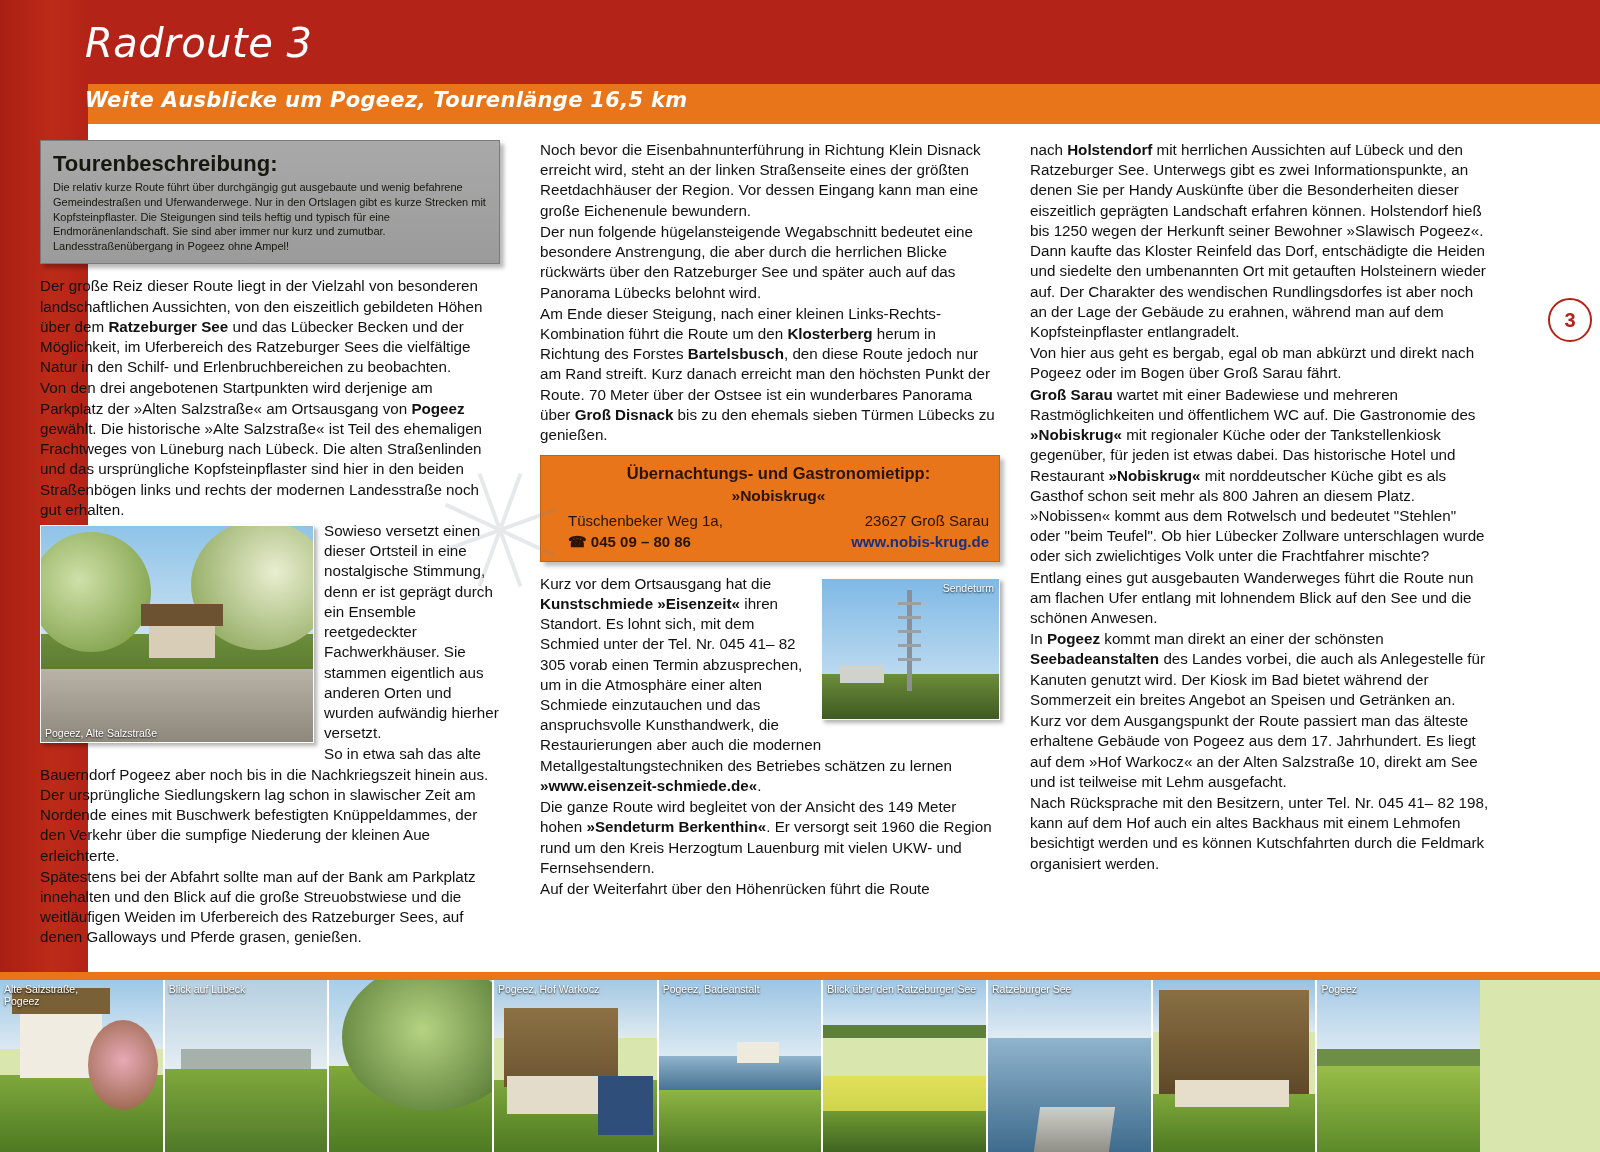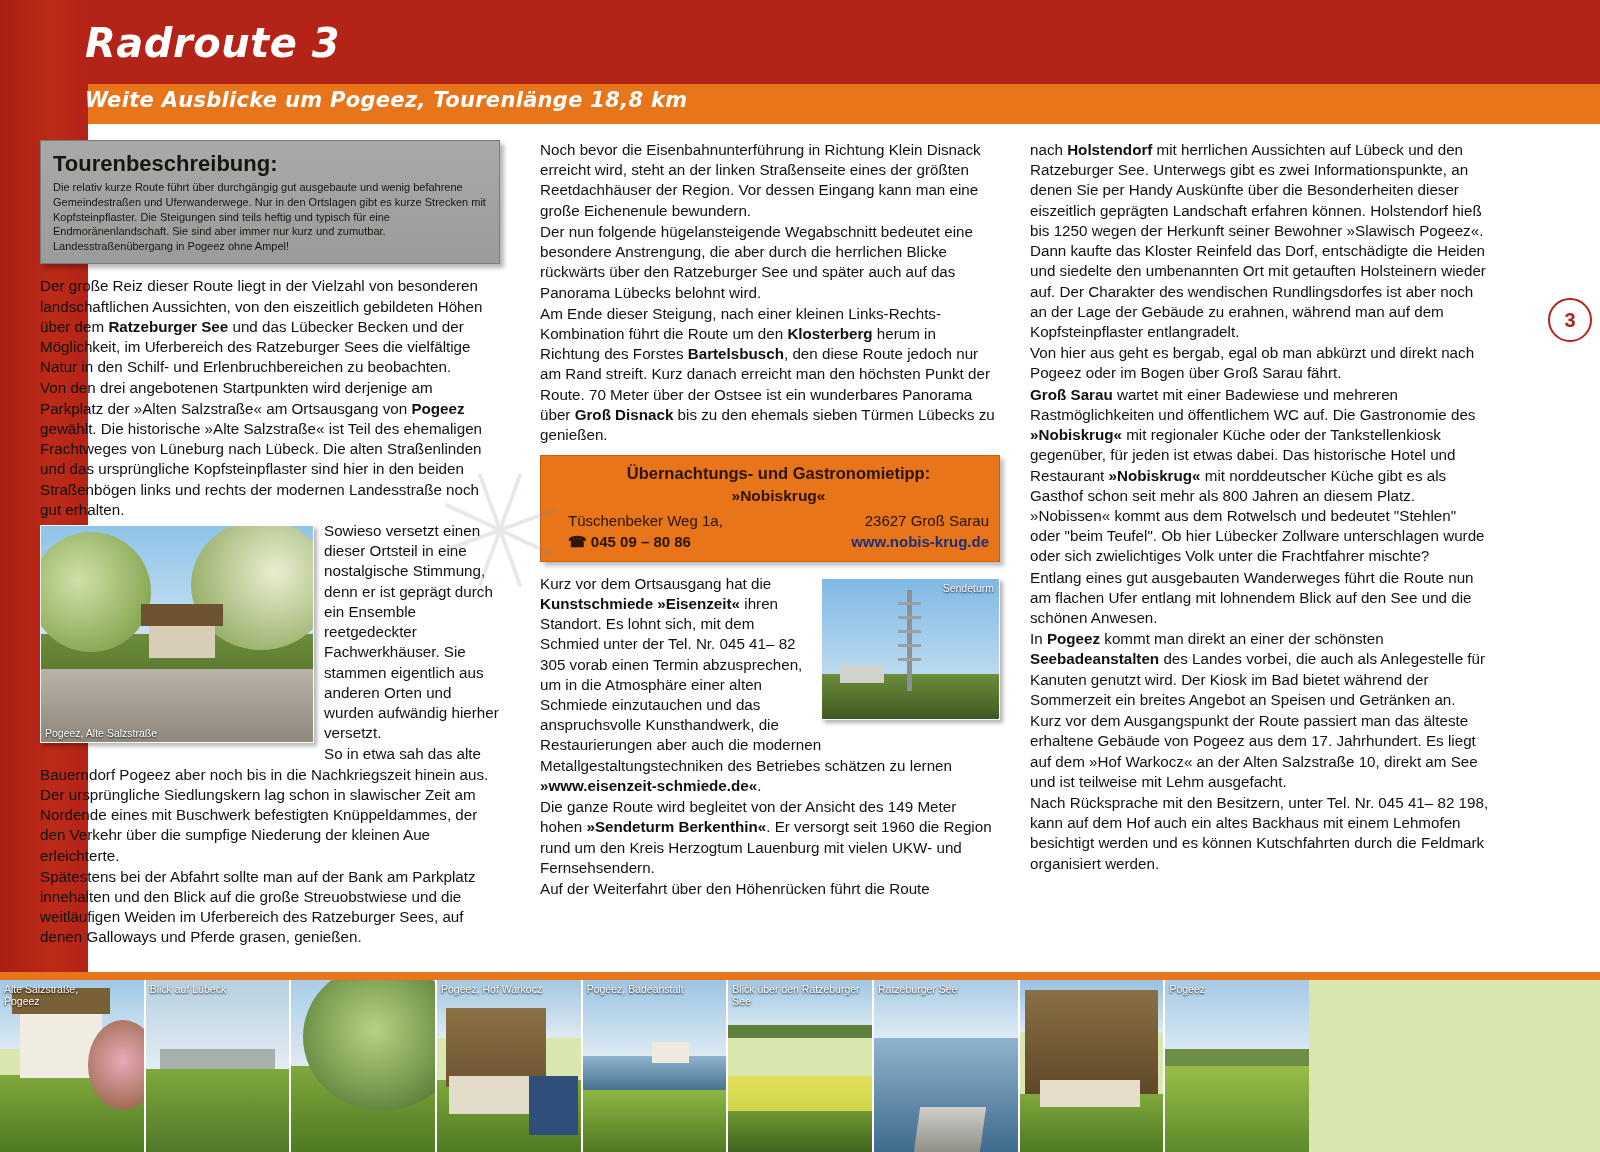--- a/index.html
+++ b/index.html
@@ -31,7 +31,7 @@
   .title{
     position:absolute;left:85px;top:20px;
     font-family:"DejaVu Sans",sans-serif;
-    font-style:italic;font-weight:bold;
+    font-style:italic;font-weight:normal;
     font-size:40px;color:#ffffff;letter-spacing:0.5px;
   }
   .subtitle{

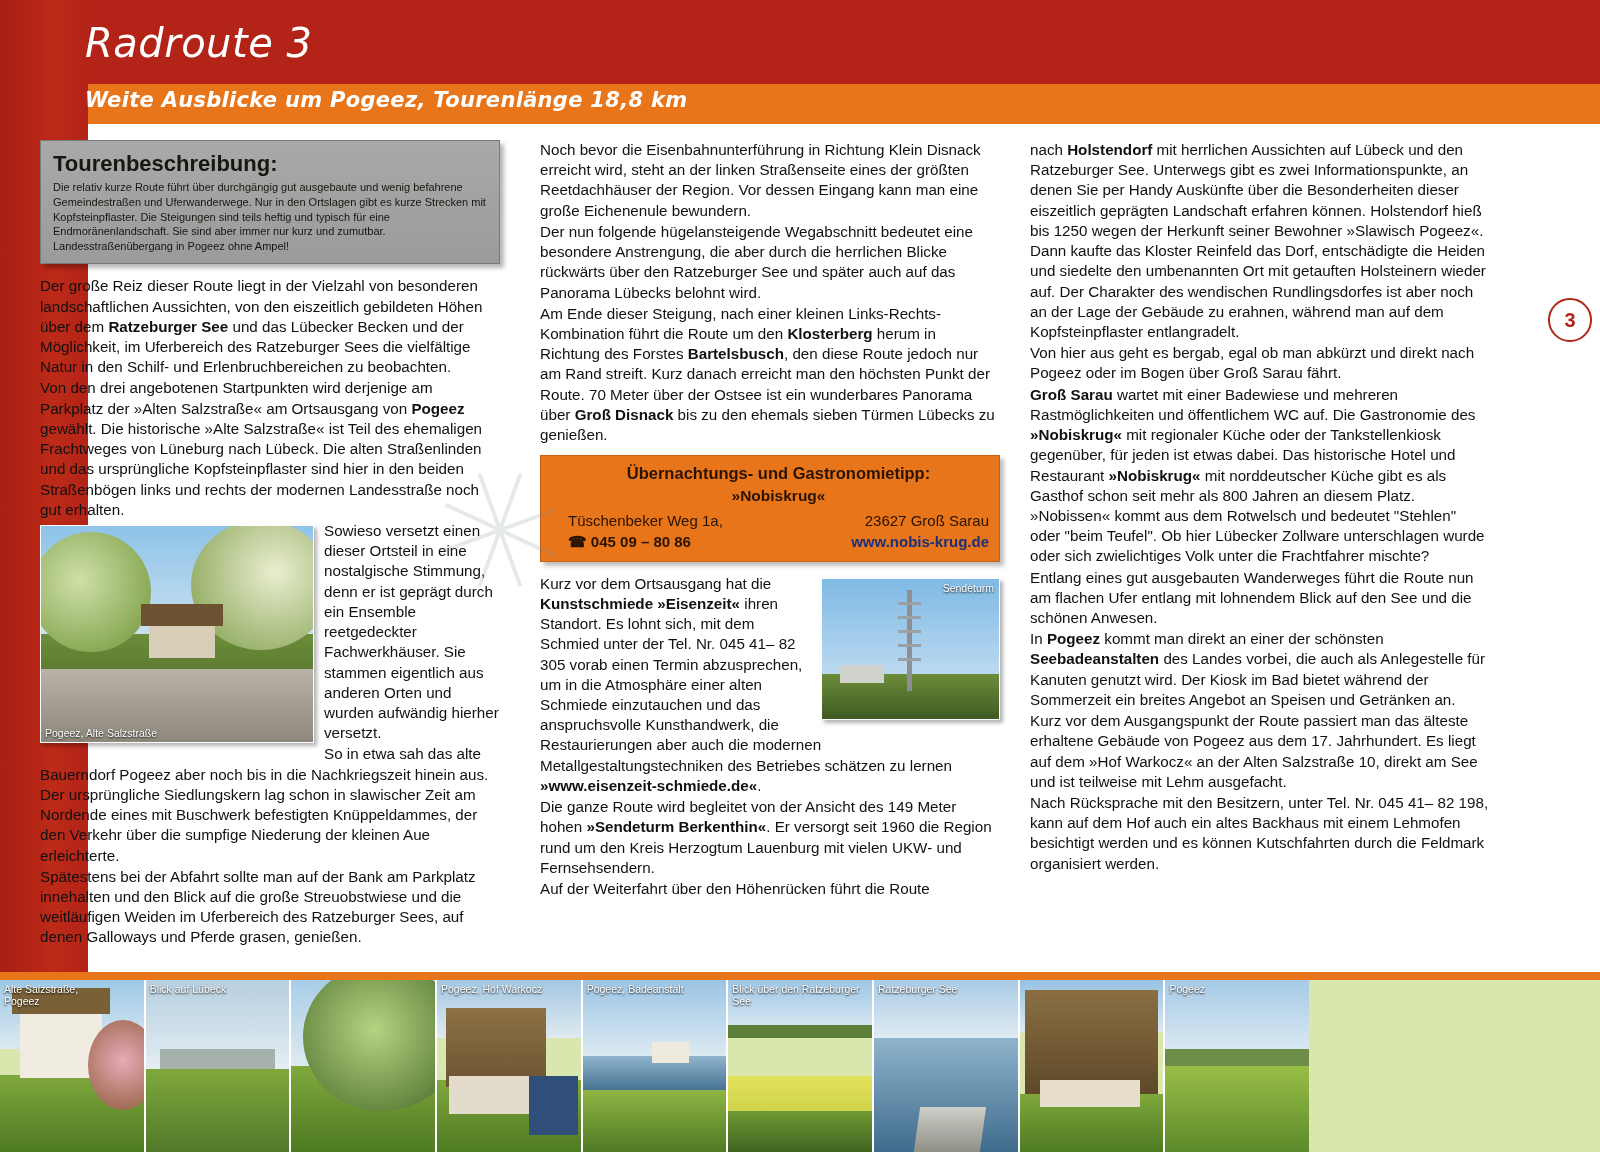--- a/index.html
+++ b/index.html
@@ -183,7 +183,7 @@
 <div class="header-red"></div>
 <div class="header-orange"></div>
 <div class="title">Radroute 3</div>
-<div class="subtitle">Weite Ausblicke um Pogeez, Tourenlänge 18,8 km</div>
+<div class="subtitle">Weite Ausblicke um Pogeez, Tourenlänge 16,5 km</div>
 
 <div class="page-badge">3</div>
 

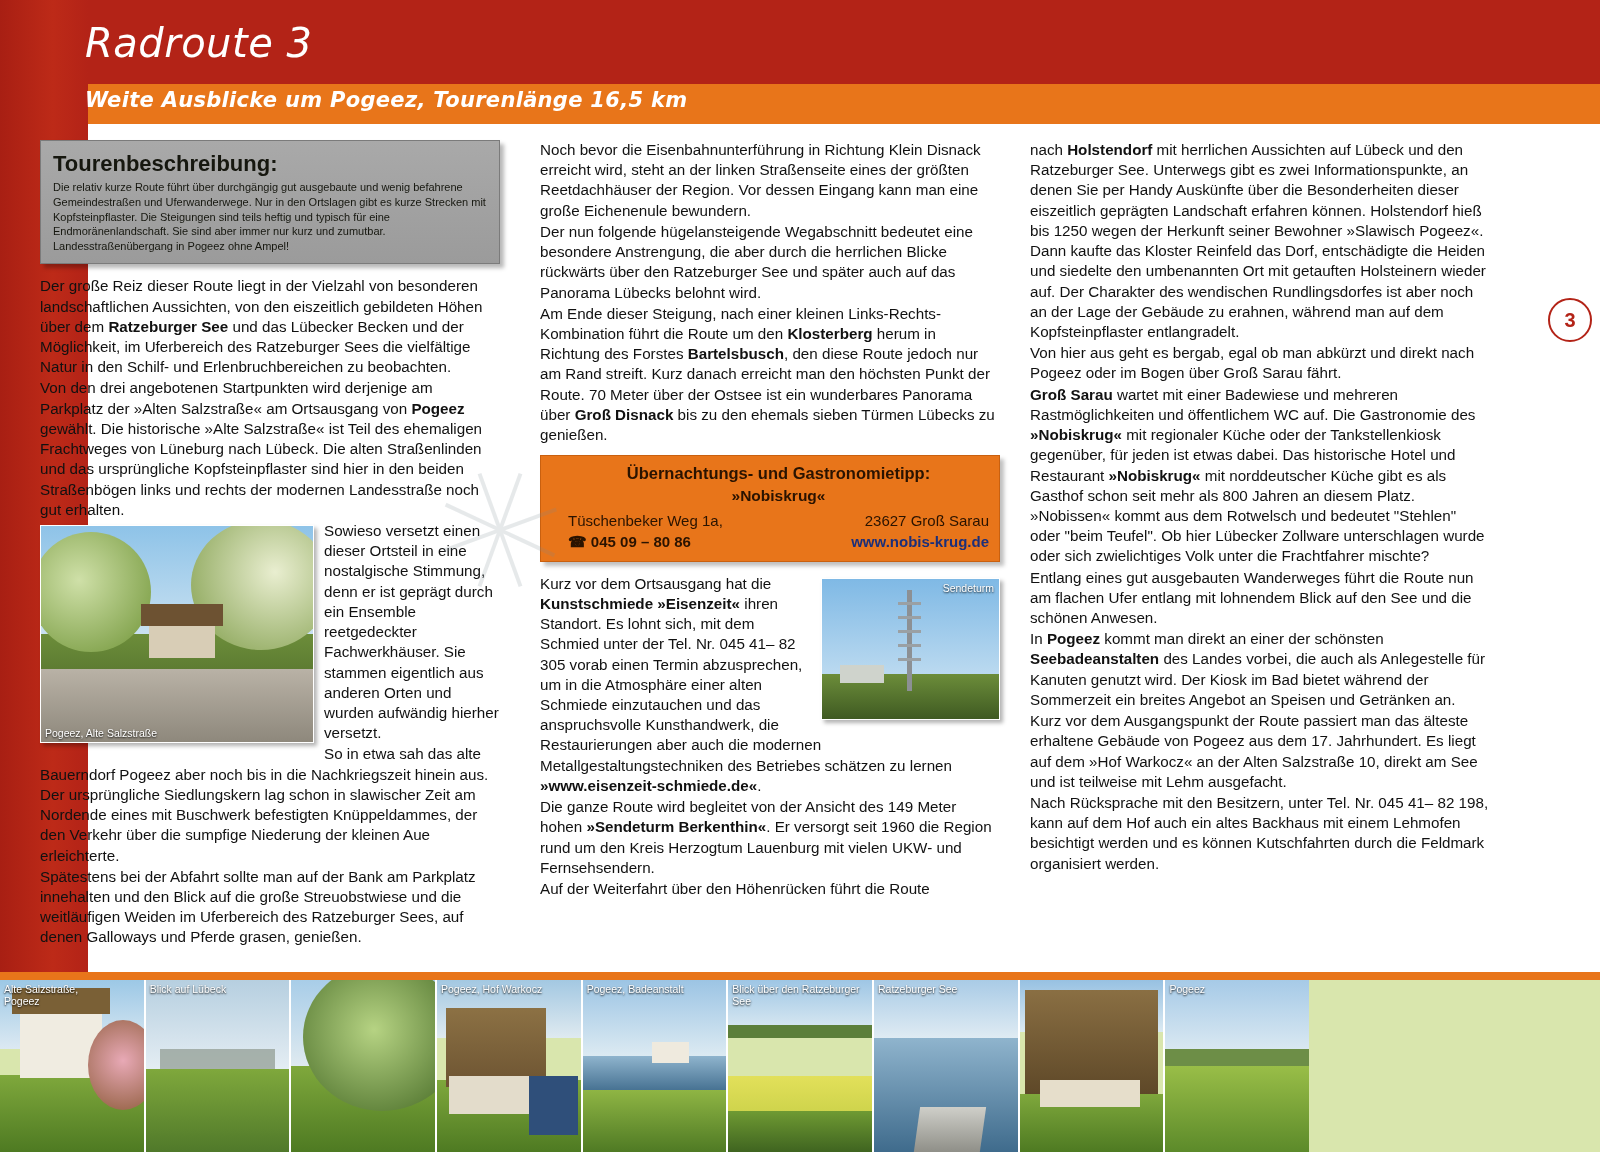--- a/index.html
+++ b/index.html
@@ -150,7 +150,7 @@
     position:absolute;left:0;top:0;width:1600px;height:8px;background:#e8751a;
   }
   .strip-inner{
-    position:absolute;left:0;top:8px;width:1309px;height:172px;
+    position:absolute;left:0;top:8px;width:1480px;height:172px;
     display:flex;
   }
   .sp{position:relative;flex:1 1 0;height:172px;border-right:2px solid #fff;overflow:hidden;}

